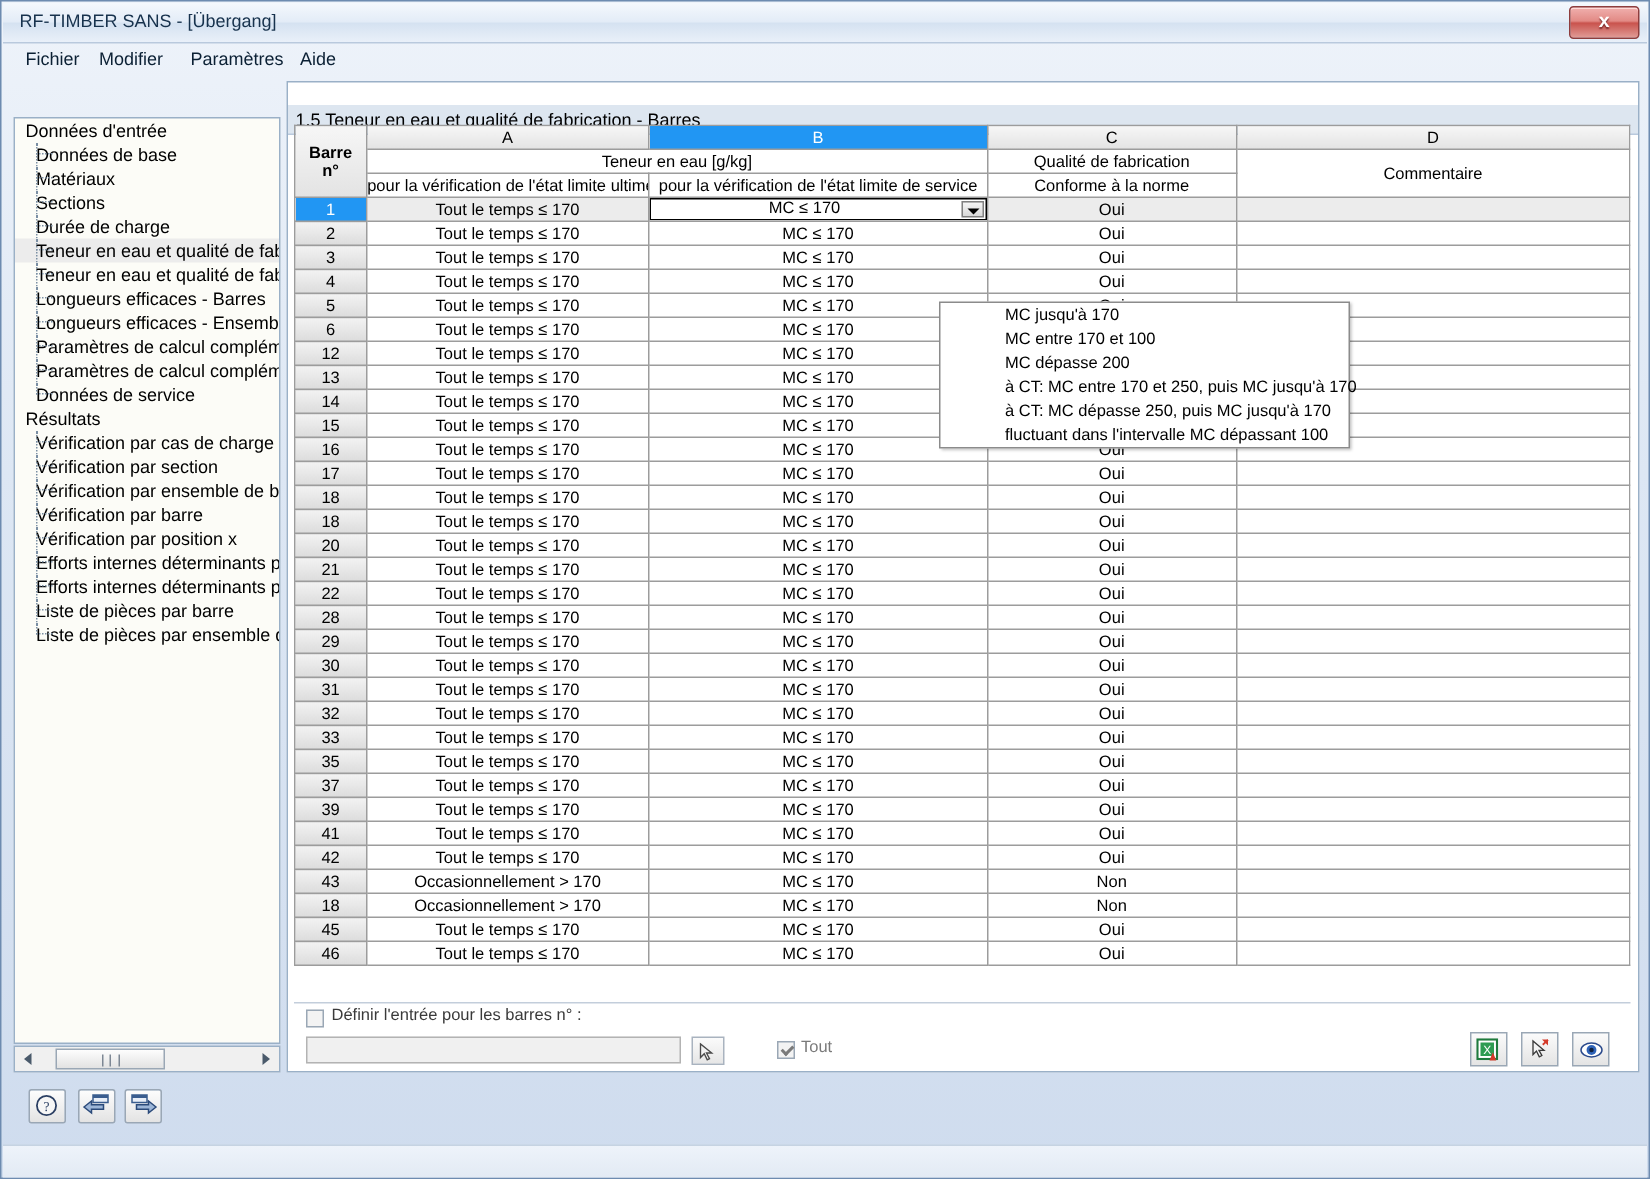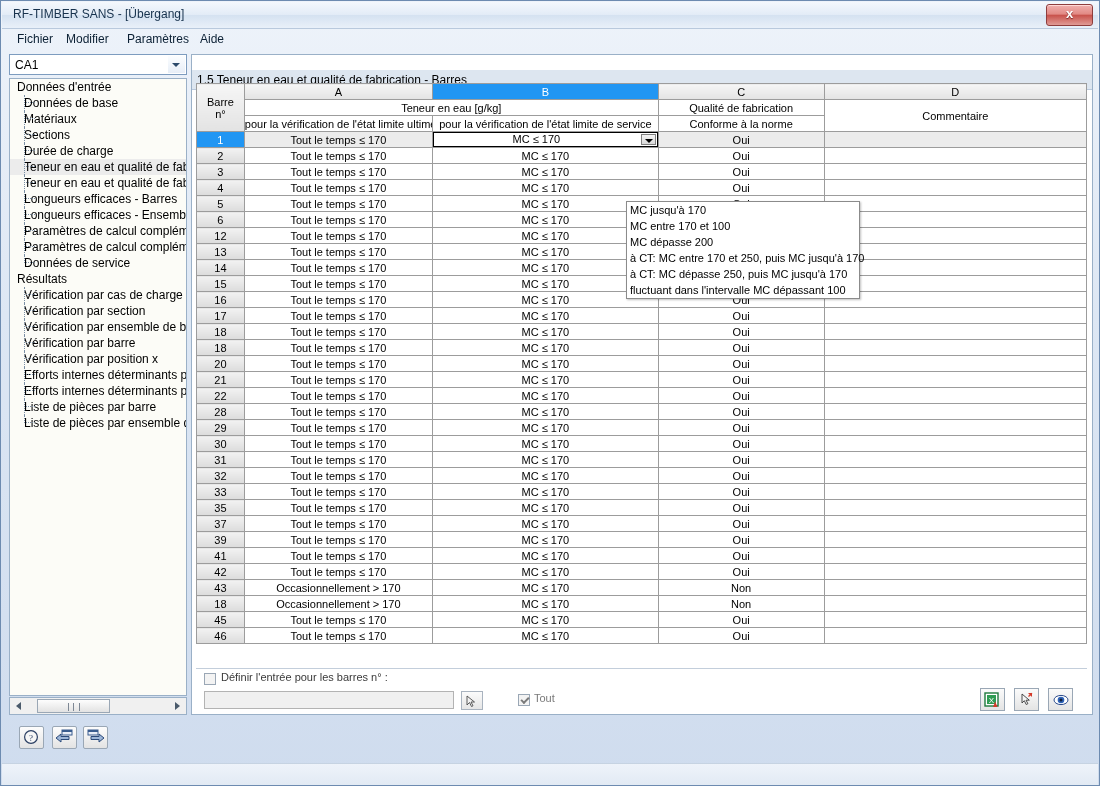--- a/index.html
+++ b/index.html
@@ -266,12 +266,6 @@
   </div>
 
   <div id="leftpanel">
-    <div id="combo-ca">
-      <div class="val">CA1</div>
-      <div class="arrowbox">
-          <div class="tri"></div>
-        </div>
-    </div>
     <div id="tree">
         <div class="tree-root"><span>Données d'entrée</span></div>
         <div class="tree-child"><span class="vline"></span><span class="dots"></span><span>Données de base</span></div>

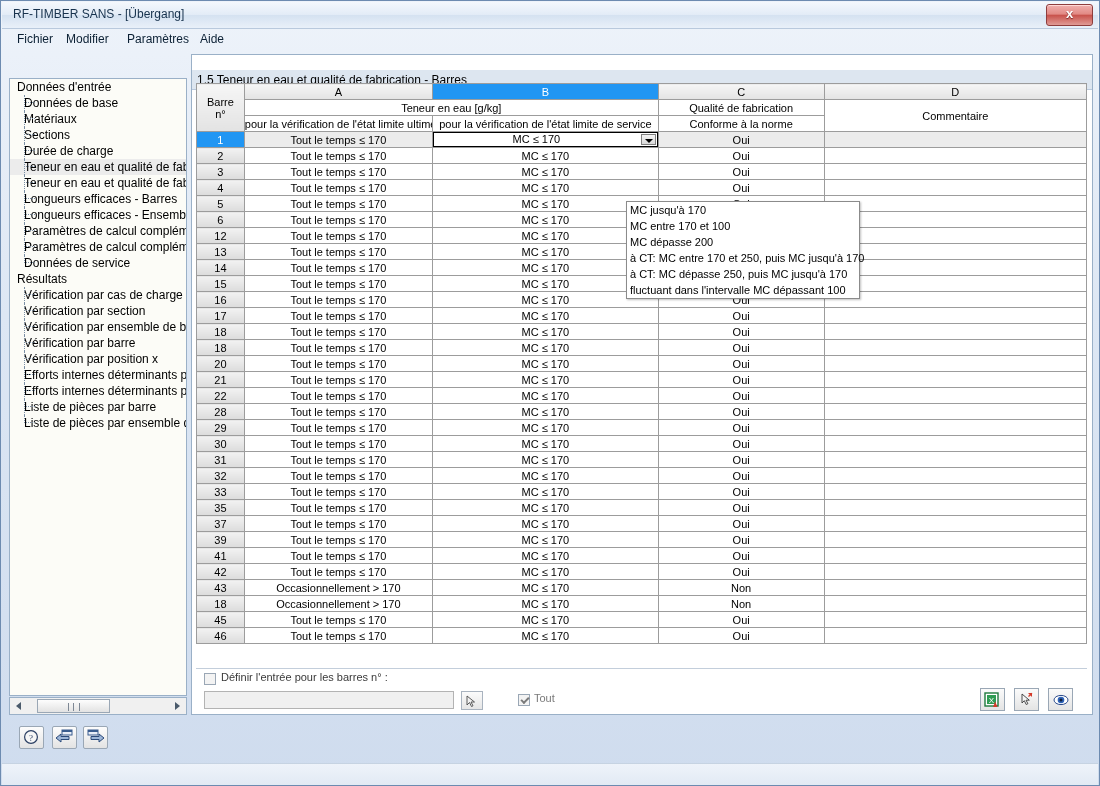--- a/index.html
+++ b/index.html
@@ -149,7 +149,7 @@
   th.colhdr.selhdr{background:#2196f3;color:#fff;}
   th.cornerhdr{
     background:linear-gradient(180deg,#f6f6f6,#e3e3e3);
-    text-align:center;font-weight:normal;font-size:11px;line-height:12px;
+    text-align:center;font-weight:bold;font-size:11px;line-height:12px;
   }
   th.subhdr{
     background:#fff;text-align:center;font-weight:normal;font-size:11px;

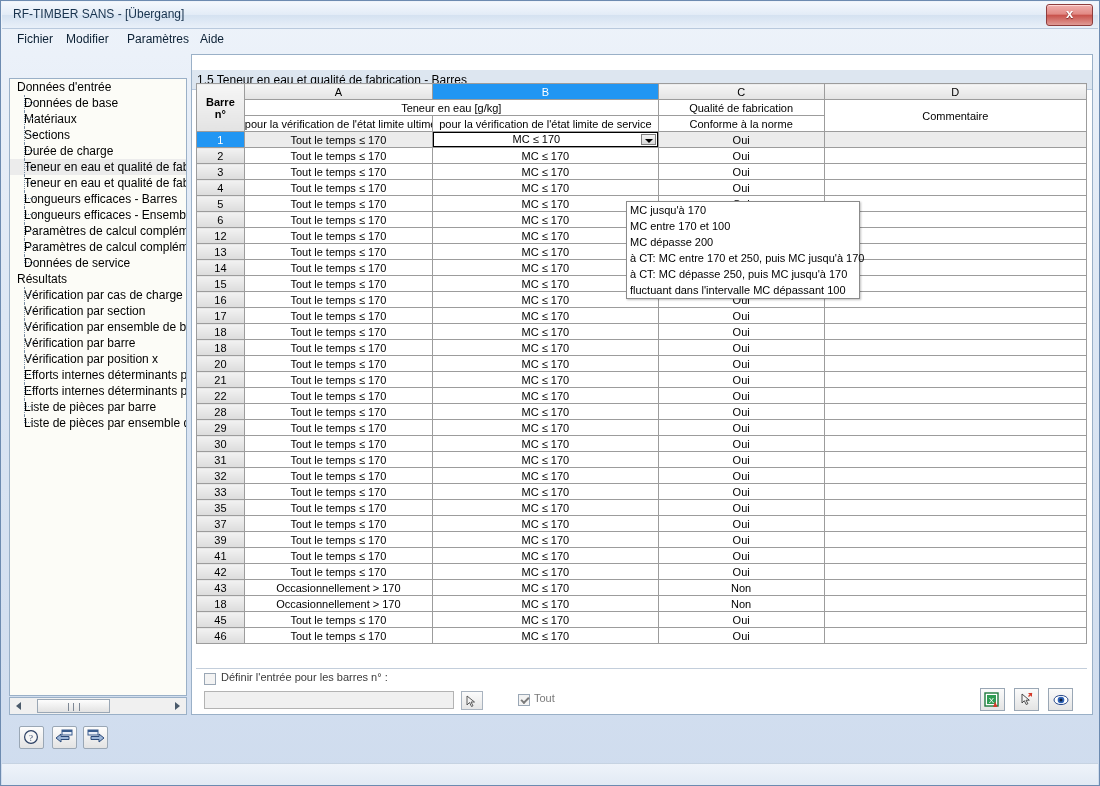--- a/index.html
+++ b/index.html
@@ -188,6 +188,7 @@
     background:#fff;border:1px solid #8b8b8b;
     box-shadow:1px 1px 2px rgba(0,0,0,.25);
     z-index:40;
+    padding-left:40px;
   }
   #dropdown .opt{
     height:16px;line-height:16px;font-size:11px;padding-left:3px;

